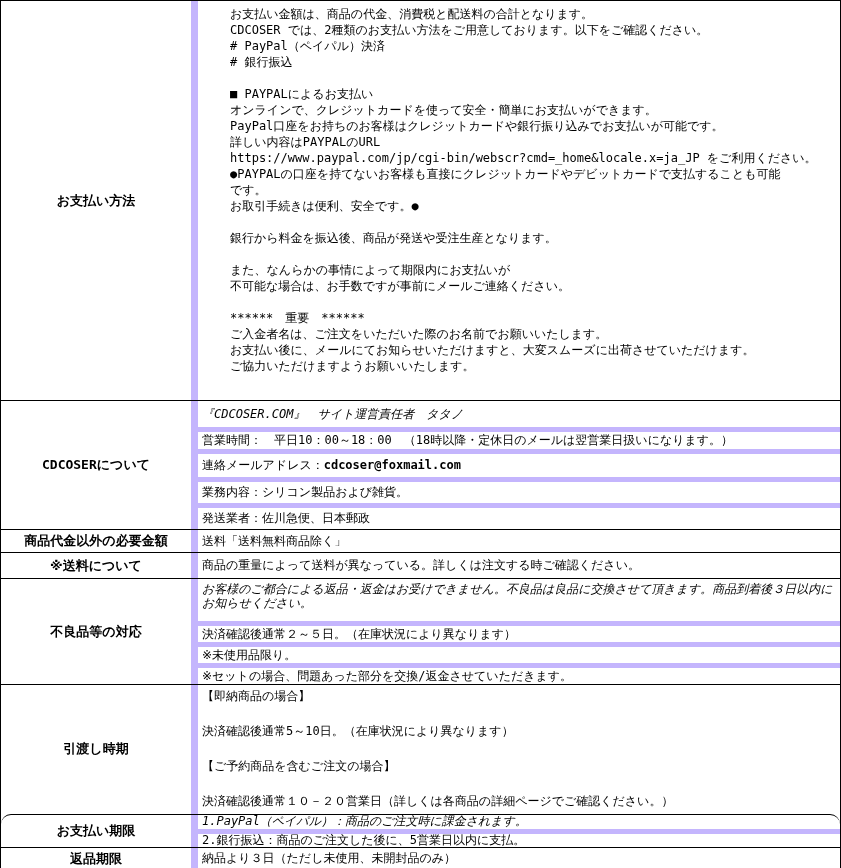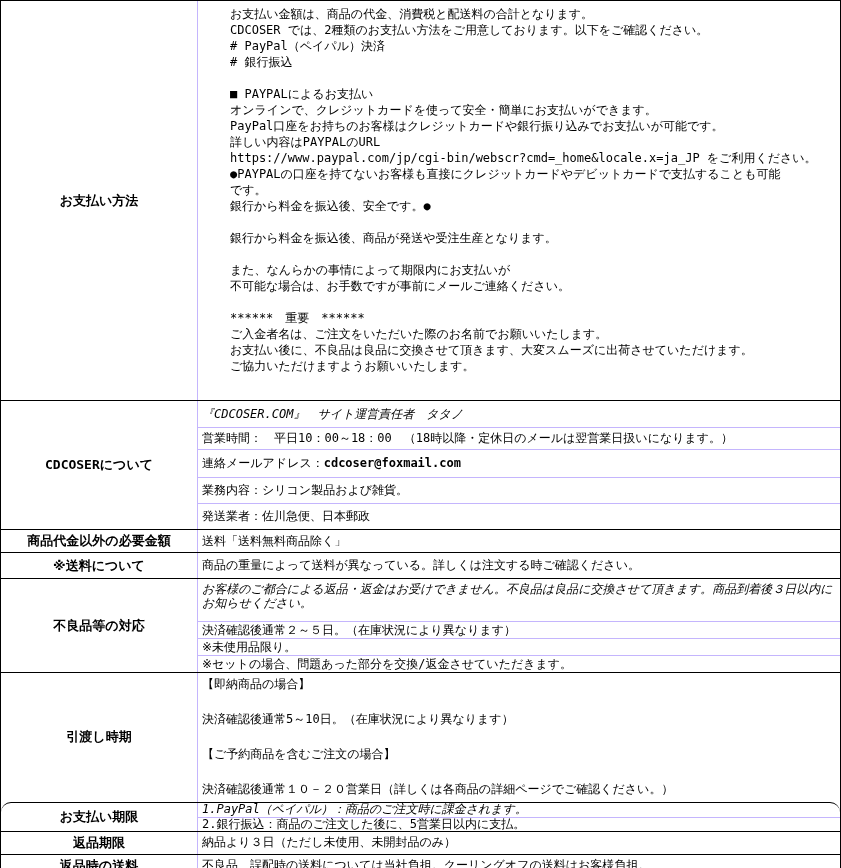--- a/index.html
+++ b/index.html
@@ -13,7 +13,7 @@
   .trow { display:flex; border-top:1px solid #000; }
   .trow:first-child { border-top:none; }
   .th {
-    flex:0 0 197px; width:197px; border-right:1px solid #c4b5fd;
+    flex:0 0 197px; width:197px; border-right:7px solid #c4b5fd;
     display:flex; align-items:center; justify-content:center;
     text-align:center; font-weight:bold; font-size:13px; padding:2px;
   }

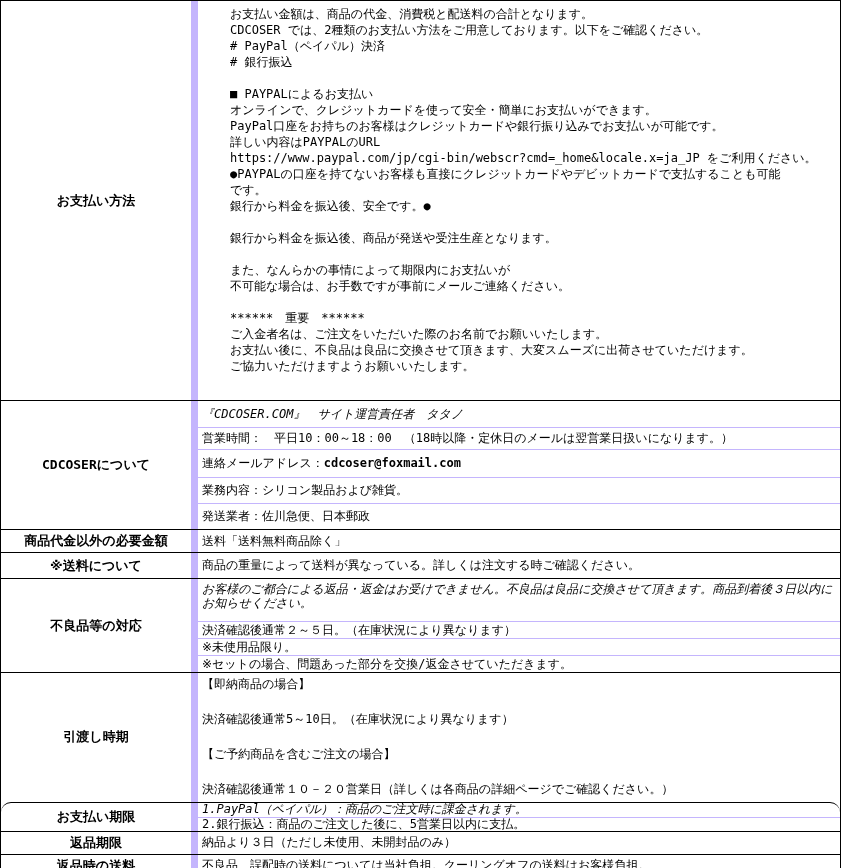--- a/index.html
+++ b/index.html
@@ -63,7 +63,7 @@
           <div class="line">https://www.paypal.com/jp/cgi-bin/webscr?cmd=_home&amp;locale.x=ja_JP をご利用ください。</div>
           <div class="line">●PAYPALの口座を持てないお客様も直接にクレジットカードやデビットカードで支払することも可能</div>
           <div class="line">です。</div>
-          <div class="line">銀行から料金を振込後、安全です。●</div>
+          <div class="line">お取引手続きは便利、安全です。●</div>
           <div class="line">&nbsp;</div>
           <div class="line">銀行から料金を振込後、商品が発送や受注生産となります。</div>
           <div class="line">&nbsp;</div>

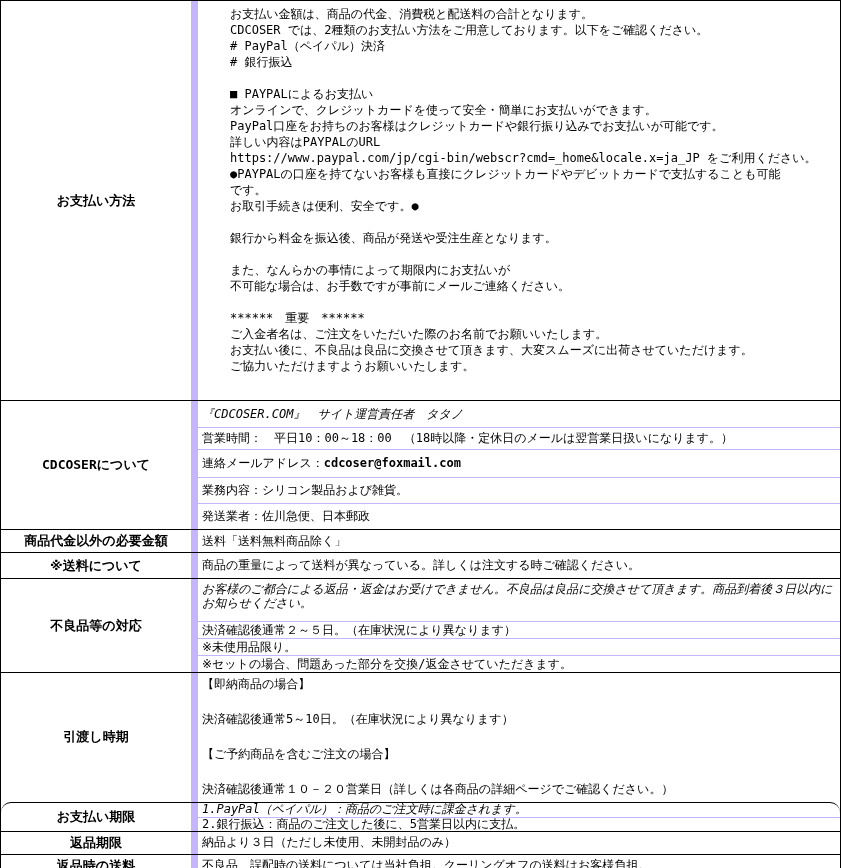--- a/index.html
+++ b/index.html
@@ -72,7 +72,7 @@
           <div class="line">&nbsp;</div>
           <div class="line">******　重要　******</div>
           <div class="line">ご入金者名は、ご注文をいただいた際のお名前でお願いいたします。</div>
-          <div class="line">お支払い後に、不良品は良品に交換させて頂きます、大変スムーズに出荷させていただけます。</div>
+          <div class="line">お支払い後に、メールにてお知らせいただけますと、大変スムーズに出荷させていただけます。</div>
           <div class="line">ご協力いただけますようお願いいたします。</div>
         </div>
     </div>

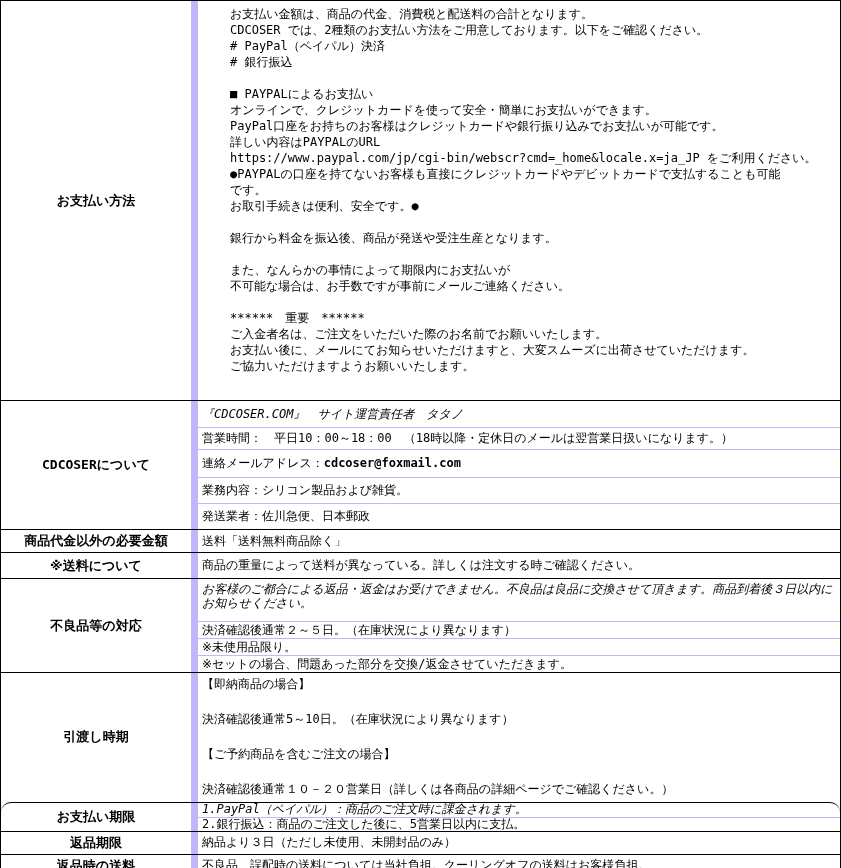--- a/index.html
+++ b/index.html
@@ -24,7 +24,7 @@
   .lines-18 { padding:3px 4px; }
   .lines-18 .line { line-height:17.5px; min-height:17.5px; white-space:pre-wrap; }
   
-  .subrow { border-top:1px solid #c4b5fd; display:flex; align-items:center; padding:1px 4px; line-height:15px; }
+  .subrow { border-top:5px solid #c4b5fd; display:flex; align-items:center; padding:1px 4px; line-height:15px; }
   .td .subrow:first-child { border-top:none;font-style:italic; }
   .h28 { min-height:28px; } .h26 { min-height:26px; } .h22 { min-height:22px; }
   .h15 { min-height:15px; } .h13 { min-height:13px; }

